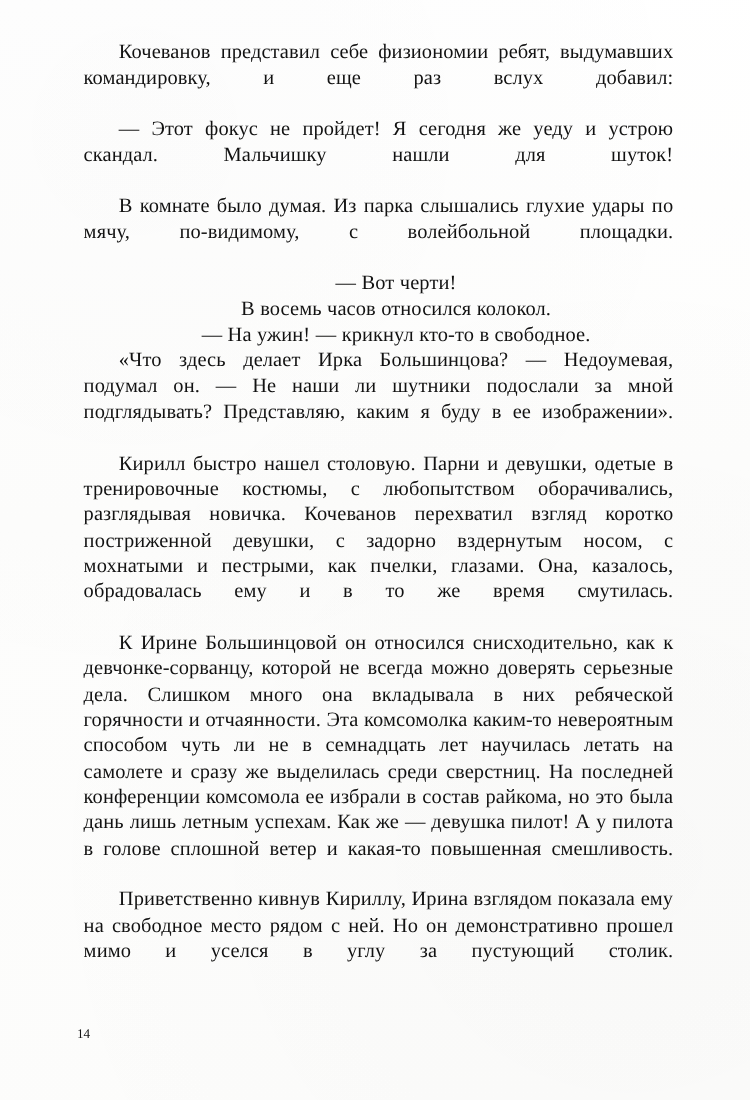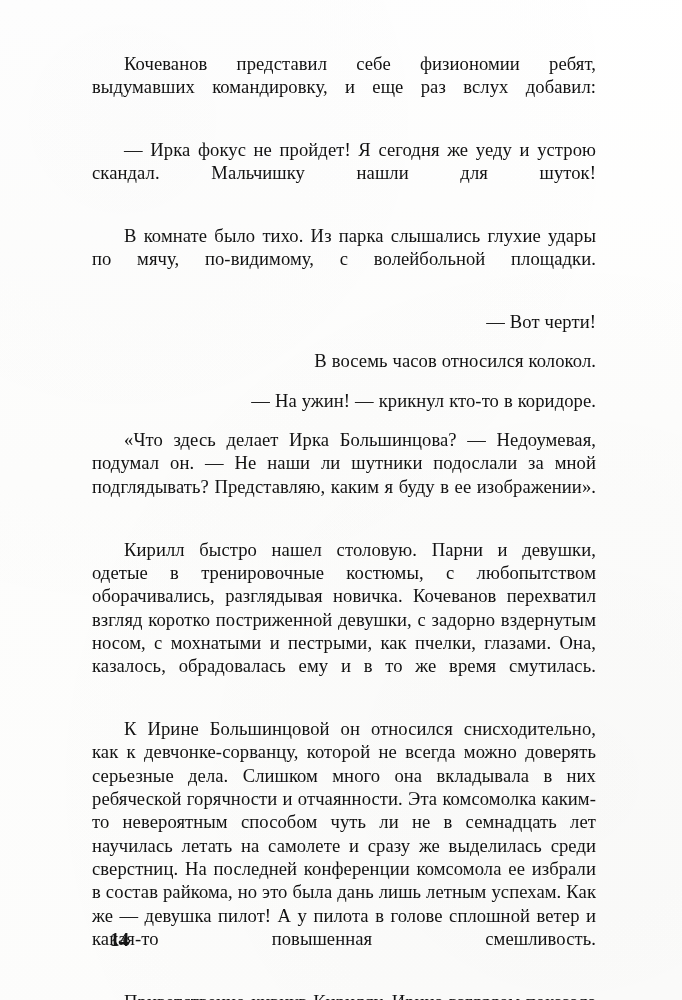--- a/index.html
+++ b/index.html
@@ -37,7 +37,7 @@
     width: 536px;
   }
   .para {
-    margin: 16px;
+    margin: 0;
     text-indent: 32px;
     text-align: justify;
     text-justify: inter-word;

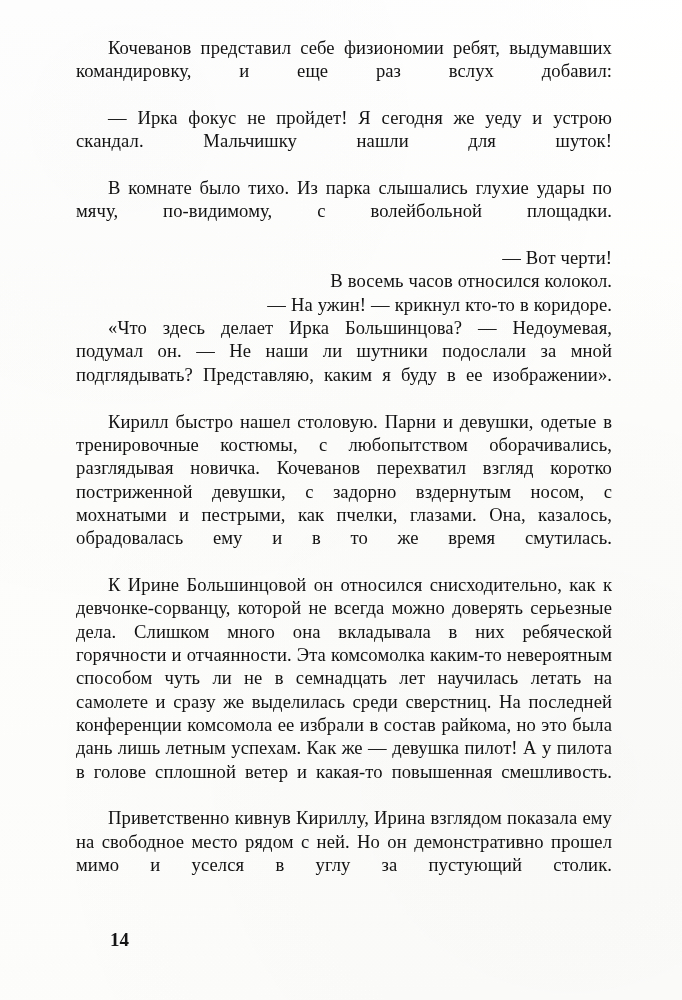--- a/index.html
+++ b/index.html
@@ -78,7 +78,7 @@
 
   <div class="textblock">
     <p class="para">Кочеванов представил себе физиономии ребят, выдумавших командировку, и еще раз вслух добавил:</p>
-    <p class="para">— Ирка фокус не пройдет! Я сегодня же уеду и устрою скандал. Мальчишку нашли для шуток!</p>
+    <p class="para">— Этот фокус не пройдет! Я сегодня же уеду и устрою скандал. Мальчишку нашли для шуток!</p>
     <p class="para">В комнате было тихо. Из парка слышались глухие удары по мячу, по-видимому, с волейбольной площадки.</p>
     <p class="para nojust">— Вот черти!</p>
     <p class="para nojust">В восемь часов относился колокол.</p>

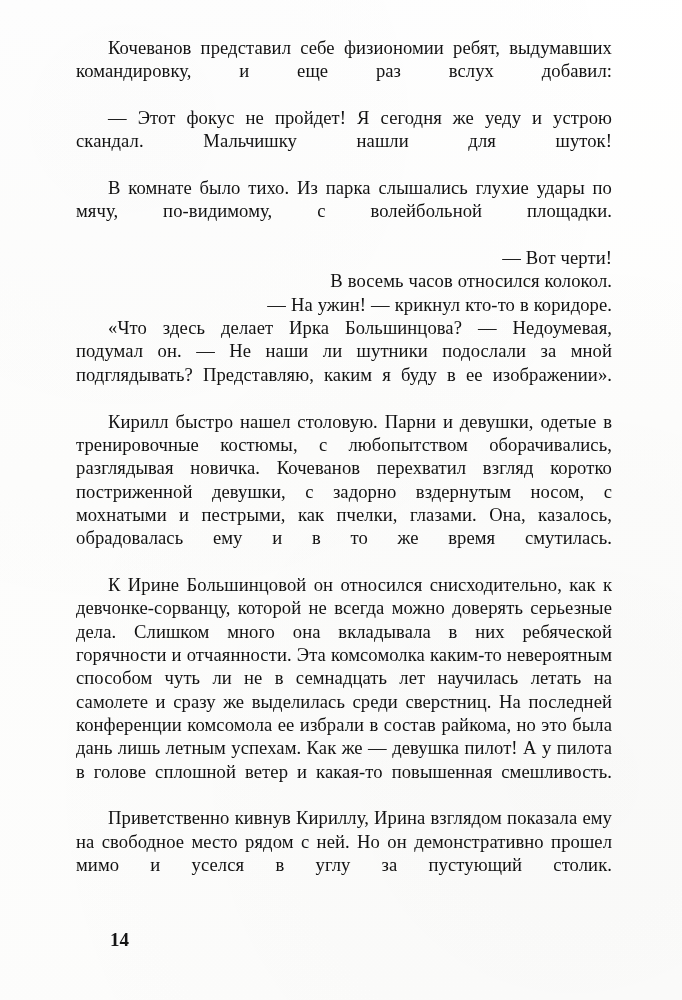--- a/index.html
+++ b/index.html
@@ -79,7 +79,7 @@
   <div class="textblock">
     <p class="para">Кочеванов представил себе физиономии ребят, выдумавших командировку, и еще раз вслух добавил:</p>
     <p class="para">— Этот фокус не пройдет! Я сегодня же уеду и устрою скандал. Мальчишку нашли для шуток!</p>
-    <p class="para">В комнате было тихо. Из парка слышались глухие удары по мячу, по-видимому, с волейбольной площадки.</p>
+    <p class="para">В комнате было думая. Из парка слышались глухие удары по мячу, по-видимому, с волейбольной площадки.</p>
     <p class="para nojust">— Вот черти!</p>
     <p class="para nojust">В восемь часов относился колокол.</p>
     <p class="para nojust">— На ужин! — крикнул кто-то в коридоре.</p>

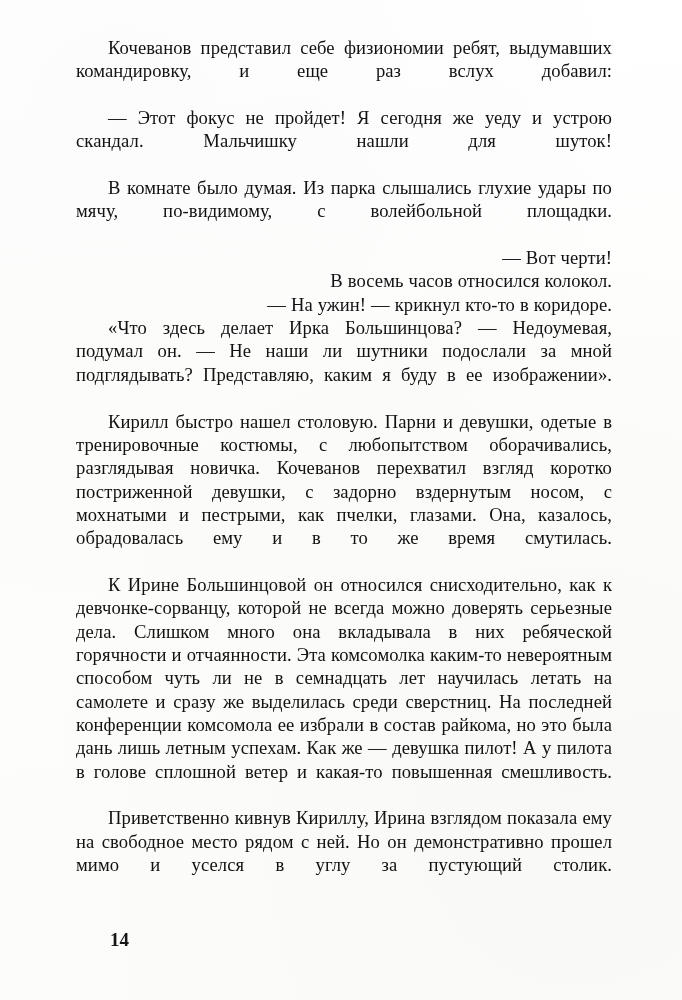--- a/index.html
+++ b/index.html
@@ -55,7 +55,7 @@
     width: 100%;
   }
   .para.nojust {
-    text-align: right;
+    text-align: center;
   }
   .para.nojust::after { display: none; }
 

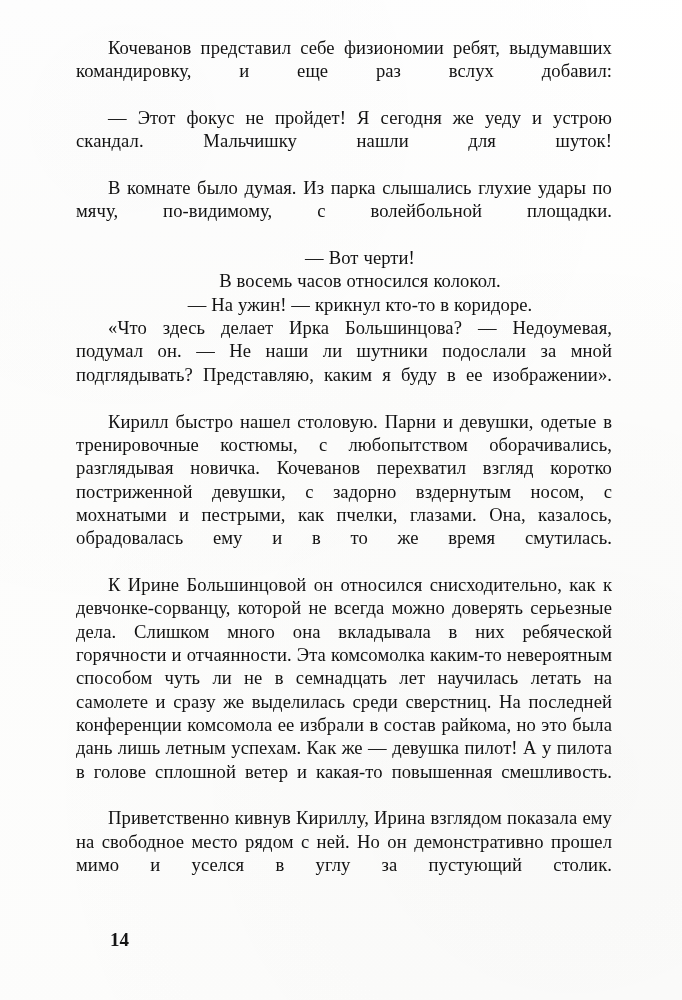--- a/index.html
+++ b/index.html
@@ -82,7 +82,7 @@
     <p class="para">В комнате было думая. Из парка слышались глухие удары по мячу, по-видимому, с волейбольной площадки.</p>
     <p class="para nojust">— Вот черти!</p>
     <p class="para nojust">В восемь часов относился колокол.</p>
-    <p class="para nojust">— На ужин! — крикнул кто-то в коридоре.</p>
+    <p class="para nojust">— На ужин! — крикнул кто-то в свободное.</p>
     <p class="para">«Что здесь делает Ирка Большинцова? — Недоумевая, подумал он. — Не наши ли шутники подослали за мной подглядывать? Представляю, каким я буду в ее изображении».</p>
     <p class="para">Кирилл быстро нашел столовую. Парни и девушки, одетые в тренировочные костюмы, с любопытством оборачивались, разглядывая новичка. Кочеванов перехватил взгляд коротко постриженной девушки, с задорно вздернутым носом, с мохнатыми и пестрыми, как пчелки, глазами. Она, казалось, обрадовалась ему и в то же время смутилась.</p>
     <p class="para">К Ирине Большинцовой он относился снисходительно, как к девчонке-сорванцу, которой не всегда можно доверять серьезные дела. Слишком много она вкладывала в них ребяческой горячности и отчаянности. Эта комсомолка каким-то невероятным способом чуть ли не в семнадцать лет научилась летать на самолете и сразу же выделилась среди сверстниц. На последней конференции комсомола ее избрали в состав райкома, но это была дань лишь летным успехам. Как же — девушка пилот! А у пилота в голове сплошной ветер и какая-то повышенная смешливость.</p>

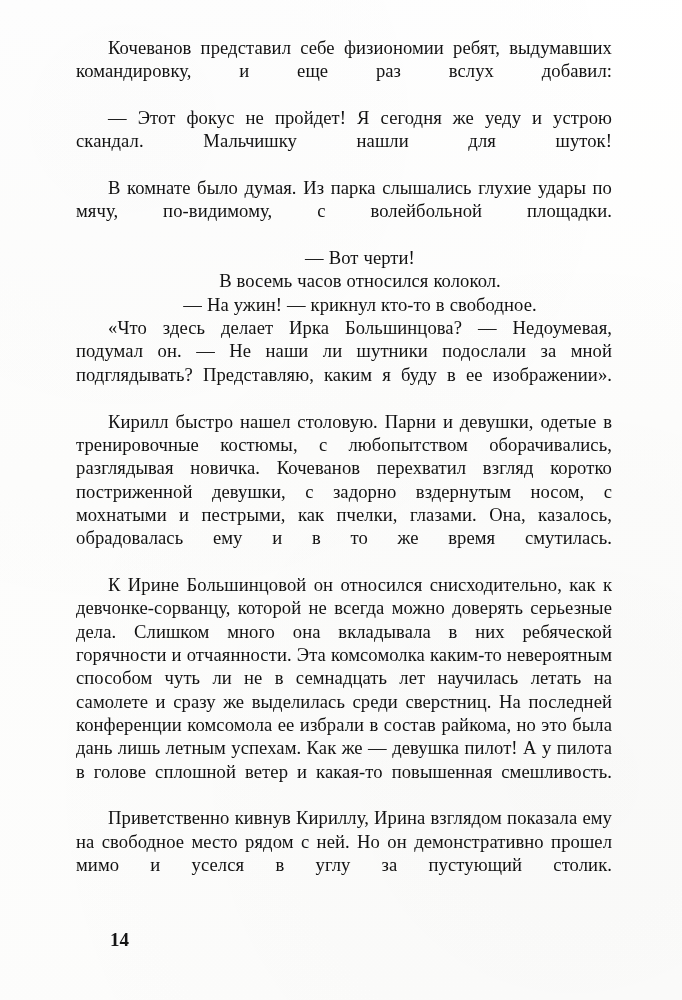--- a/index.html
+++ b/index.html
@@ -63,12 +63,11 @@
     position: absolute;
     left: 70px;
     top: 930px;
-    font-size: 19px;
+    font-size: 12px;
     line-height: 20px;
-    font-weight: 700;
+    font-weight: 400;
     color: #151515;
     font-family: "Liberation Serif", "DejaVu Serif", serif;
-    margin-left: 40px;
   }
 </style>
 </head>

